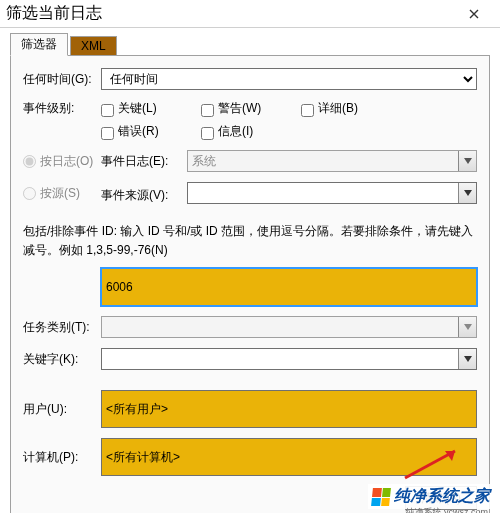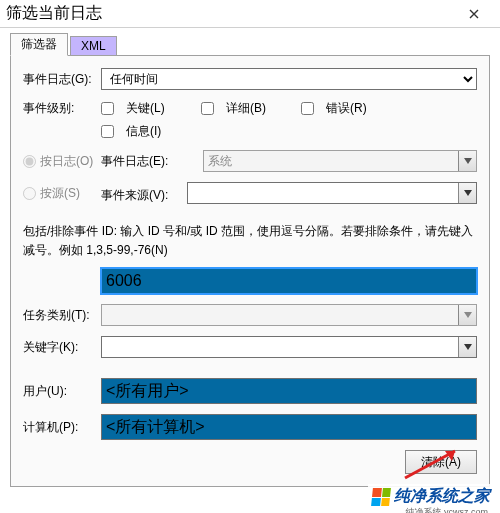--- a/index.html
+++ b/index.html
@@ -43,7 +43,7 @@
     border-bottom: none;
     padding: 2px 10px 2px 10px;
     margin-right: 2px;
-    background: #c4b5fd;
+    background: #a16207;
     position: relative;
     cursor: pointer;
   }

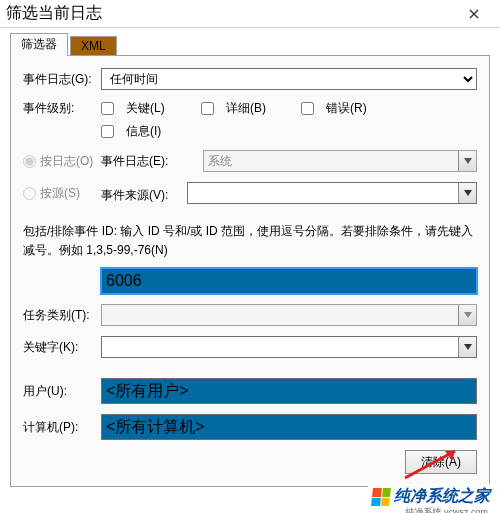--- a/index.html
+++ b/index.html
@@ -218,7 +218,7 @@
   <div class="panel">
 
     <div class="row">
-      <div class="label-col">事件日志(G):</div>
+      <div class="label-col">任何时间(G):</div>
       <div class="field-col">
         <select class="combo">
           <option>任何时间</option>

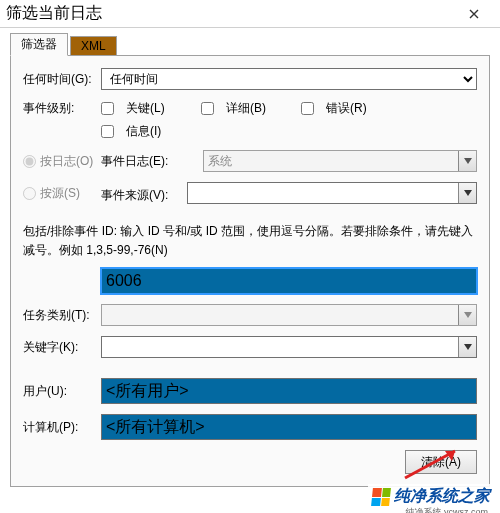--- a/index.html
+++ b/index.html
@@ -107,8 +107,8 @@
   }
   .check {
     display: flex;
-    align-items: center;
-    gap: 12px;
+    align-items: flex-end;
+    gap: 4px;
     min-width: 80px;
     cursor: pointer;
   }

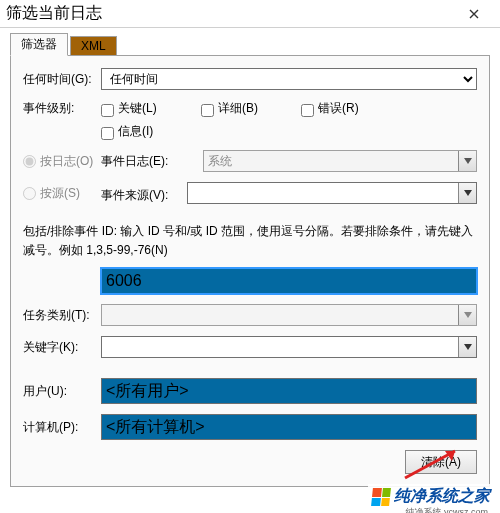--- a/index.html
+++ b/index.html
@@ -236,6 +236,10 @@
           </label>
           <label class="check">
             <input type="checkbox" style="">
+            <span>警告(W)</span>
+          </label>
+          <label class="check">
+            <input type="checkbox" style="">
             <span>详细(B)</span>
           </label>
           <label class="check" style="width:100%;max-width:80px">

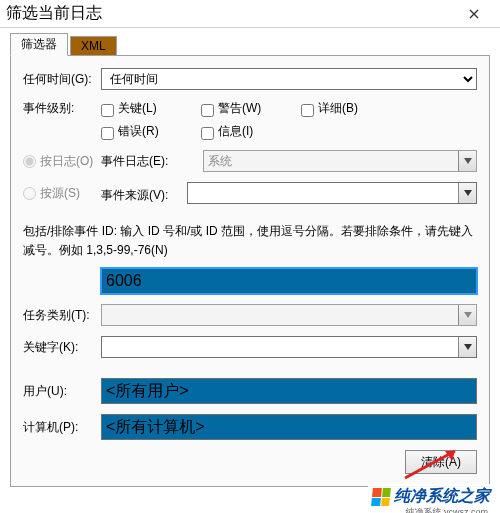--- a/index.html
+++ b/index.html
@@ -261,7 +261,7 @@
           <span>按日志(O)</span>
         </label>
       </div>
-      <div class="field-col" style="display:flex;gap:24px;align-items:center">
+      <div class="field-col" style="display:flex;gap:8px;align-items:center">
         <span style="width:78px">事件日志(E):</span>
         <div class="combo-like disabled" style="flex:1">
           <span>系统</span>

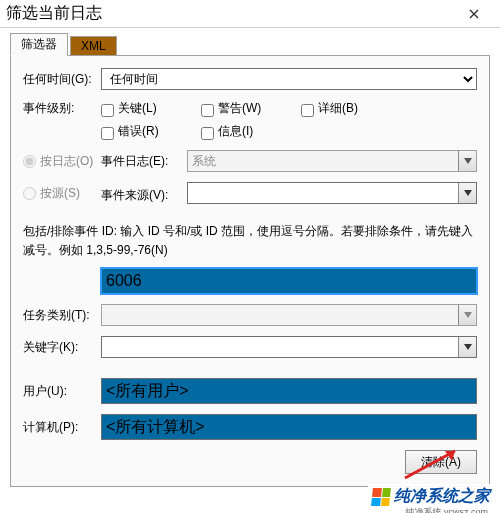--- a/index.html
+++ b/index.html
@@ -129,12 +129,12 @@
   }
   .text-input {
     width: 100%;
-    height: 26px;
+    height: 38px;
     border: 1px solid #707070;
     padding: 0 4px;
     font-family: inherit;
-    font-size: 16px;
-    background: #0369a1;
+    font-size: 12px;
+    background: #eab308;
   }
   .text-input.focused {
     border: 1px solid #3399ff;

